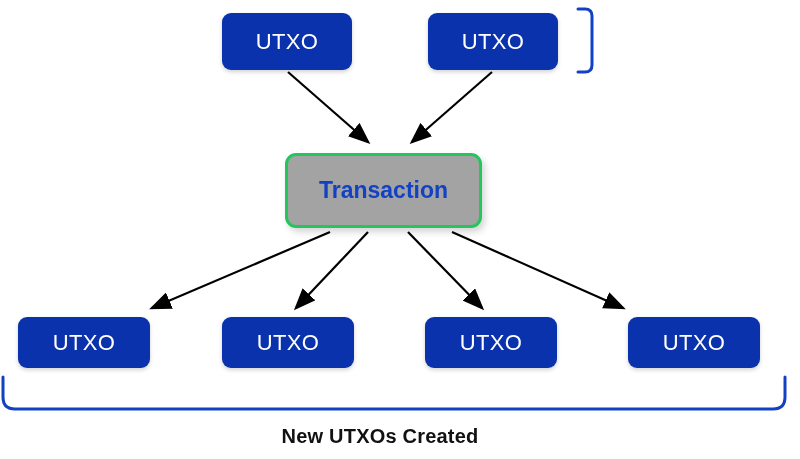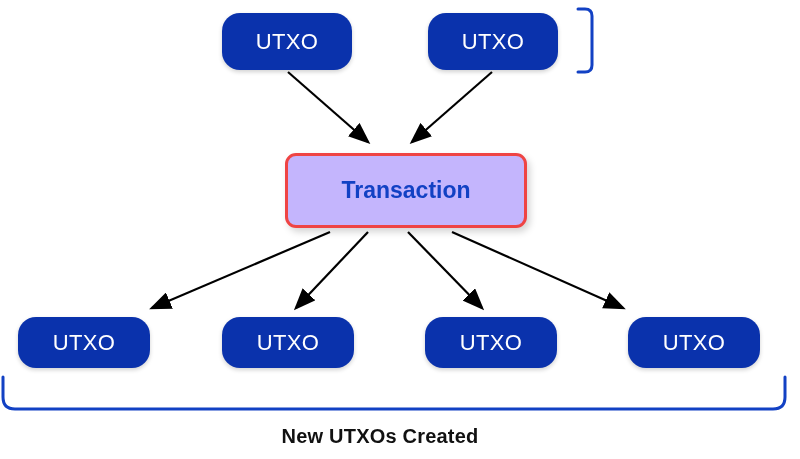--- a/index.html
+++ b/index.html
@@ -20,7 +20,7 @@
   .utxo-box {
     position: absolute;
     background: #0a32ac;
-    border-radius: 18px;
+    border-radius: 9px;
     box-shadow: 0 2px 4px rgba(0,0,0,0.18);
     display: flex;
     align-items: center;

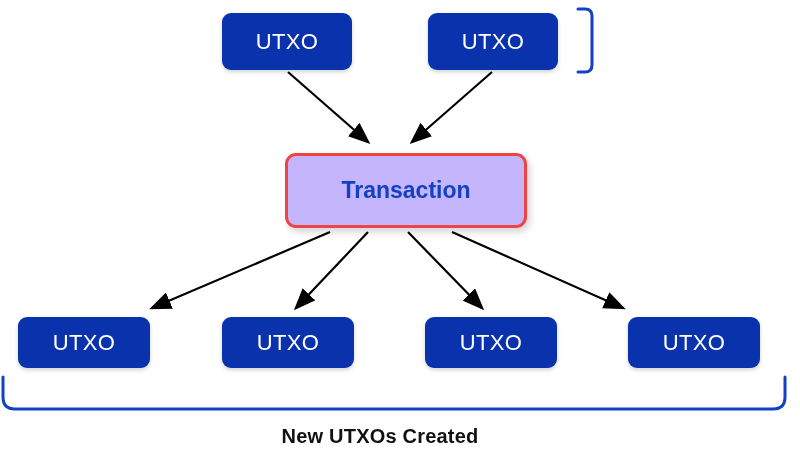--- a/index.html
+++ b/index.html
@@ -38,10 +38,10 @@
     position: absolute;
     left: 285px;
     top: 153px;
-    width: 242px;
+    width: 197px;
     height: 75px;
-    background: #c4b5fd;
-    border: 3px solid #ef4444;
+    background: #a3a3a3;
+    border: 3px solid #22c55e;
     border-radius: 11px;
     box-sizing: border-box;
     box-shadow: 3px 4px 7px rgba(0,0,0,0.17);

